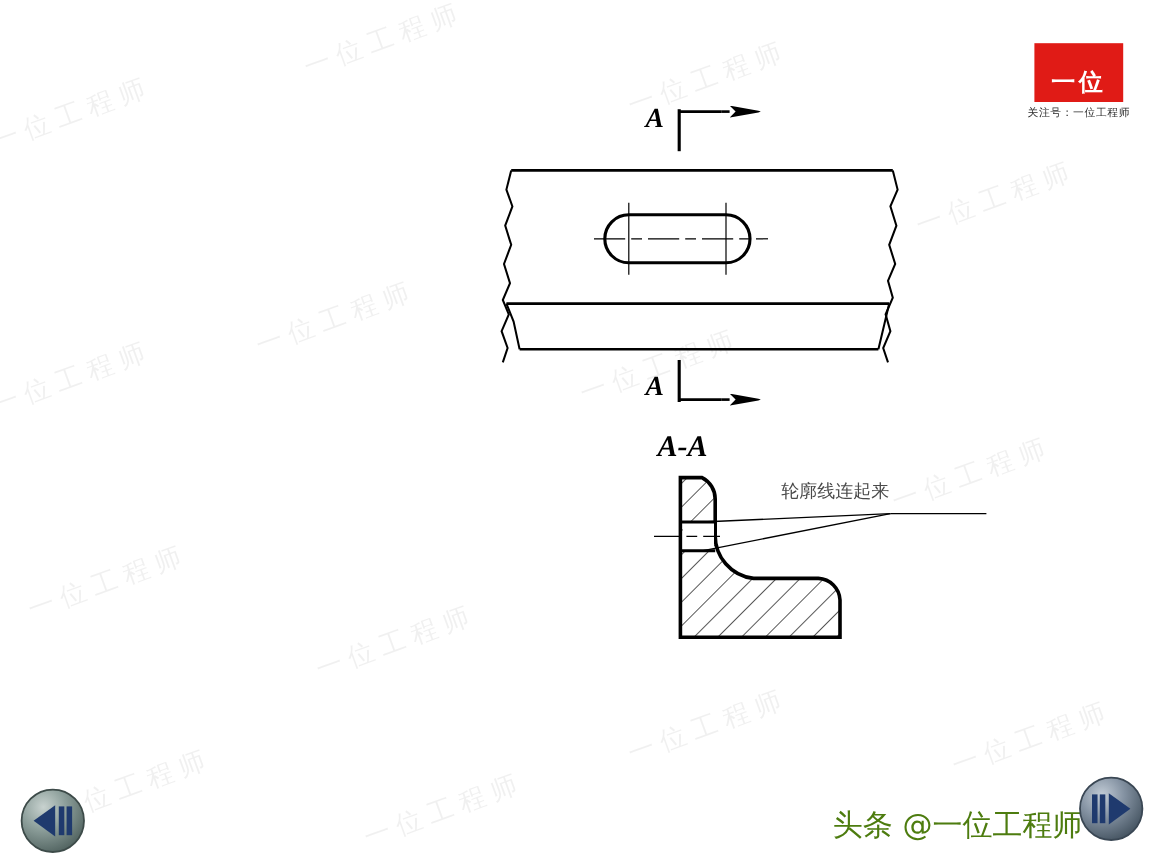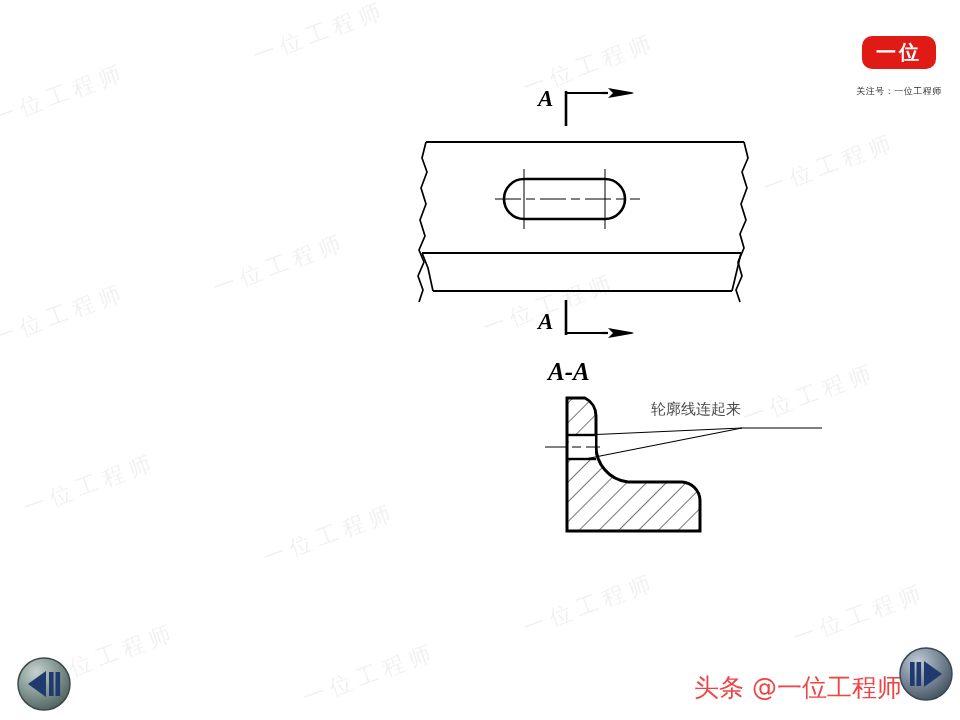--- a/index.html
+++ b/index.html
@@ -76,9 +76,9 @@
     font-weight: bold;
     font-size: 20px;
     line-height: 24px;
-    padding: 4px 14px 5px 14px;
+    padding: 20px 14px 5px 14px;
     letter-spacing: 3px;
-    border-radius: 10px;
+    border-radius: 0;
   }
   #logo-caption {
     margin-top: 16px;

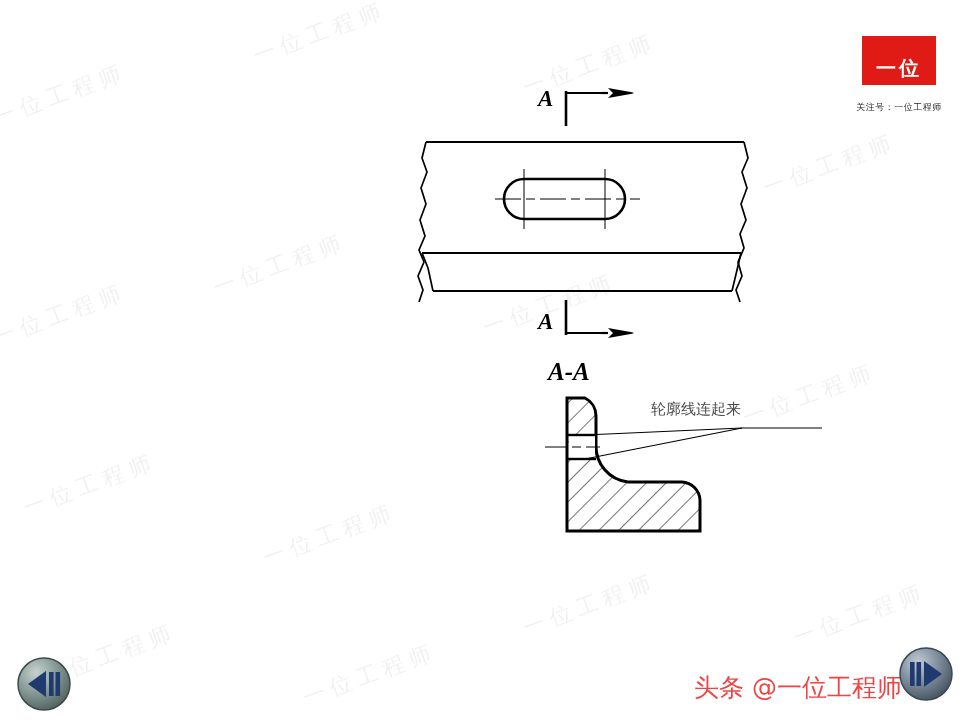--- a/index.html
+++ b/index.html
@@ -81,7 +81,7 @@
     border-radius: 0;
   }
   #logo-caption {
-    margin-top: 16px;
+    margin-top: 3px;
     font-family: "DejaVu Sans", sans-serif;
     font-size: 9px;
     color: #2a2a2a;

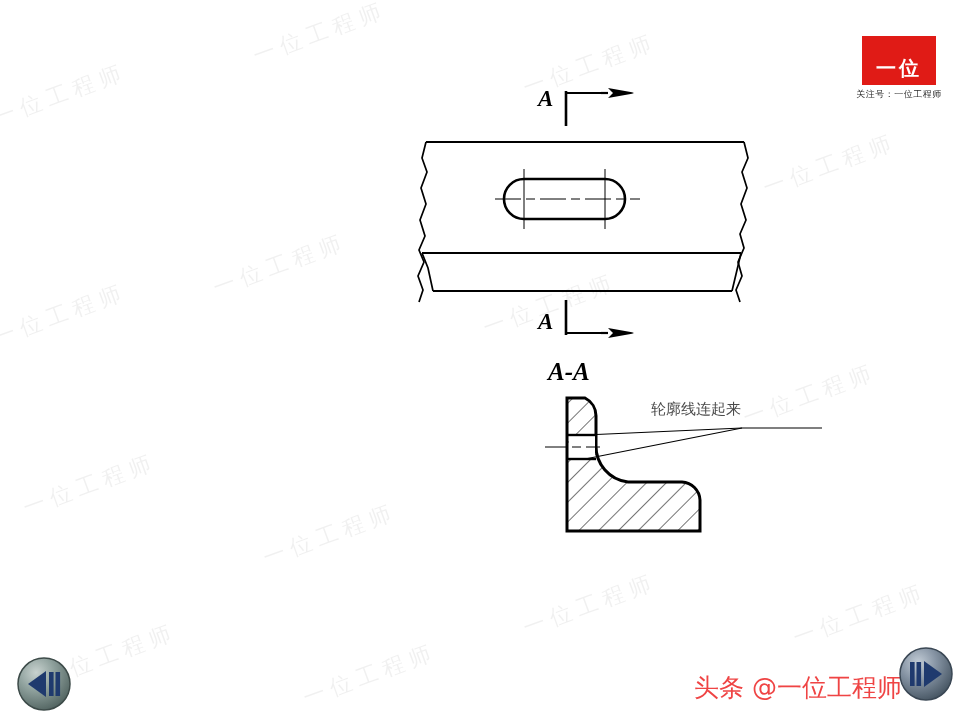--- a/index.html
+++ b/index.html
@@ -97,7 +97,7 @@
     z-index: 5;
     font-family: "DejaVu Sans", sans-serif;
     font-size: 25px;
-    color: #ef4444;
+    color: #4d7c0f;
     white-space: nowrap;
   }
   .navbtn {

